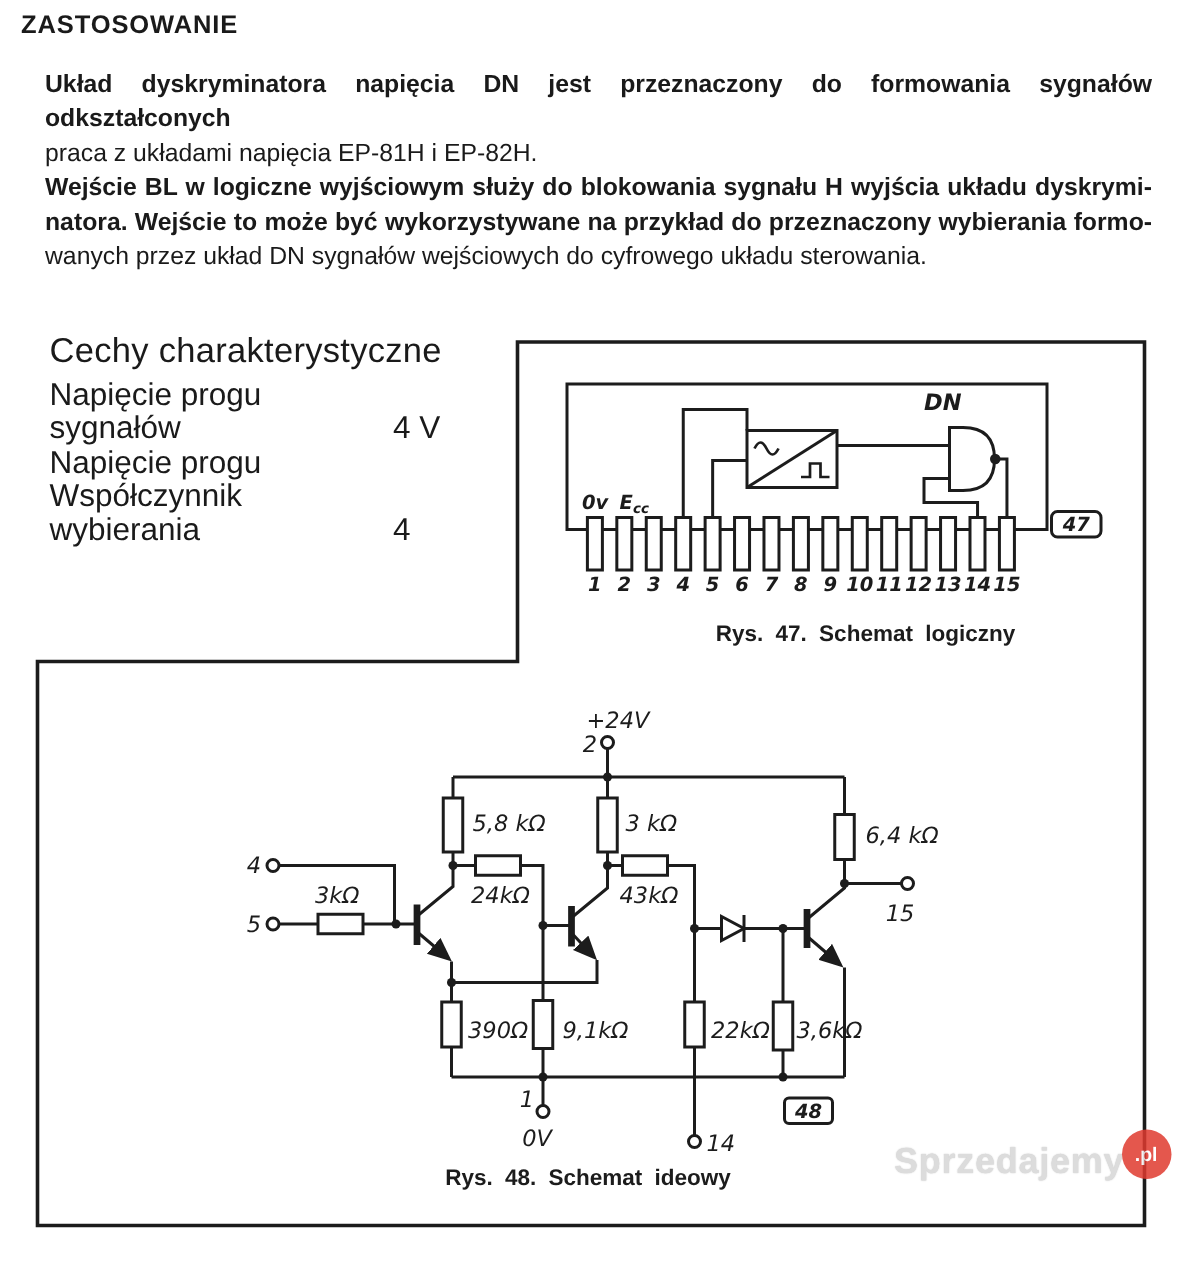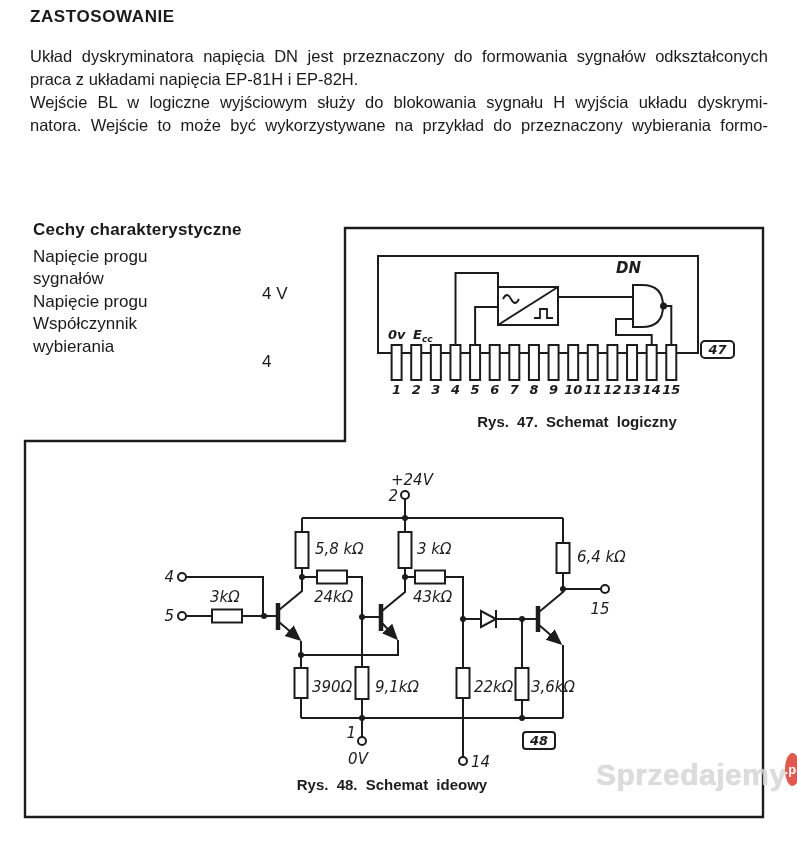--- a/index.html
+++ b/index.html
@@ -8,7 +8,7 @@
     font-family:"Liberation Sans",sans-serif;color:#1a1a1a;overflow:hidden;
   }
   .page-title{
-    position:absolute;left:30px;top:7px;font-size:17px;font-weight:bold;
+    position:absolute;left:14px;top:7px;font-size:17px;font-weight:bold;
     letter-spacing:.6px;
   }
   .intro{

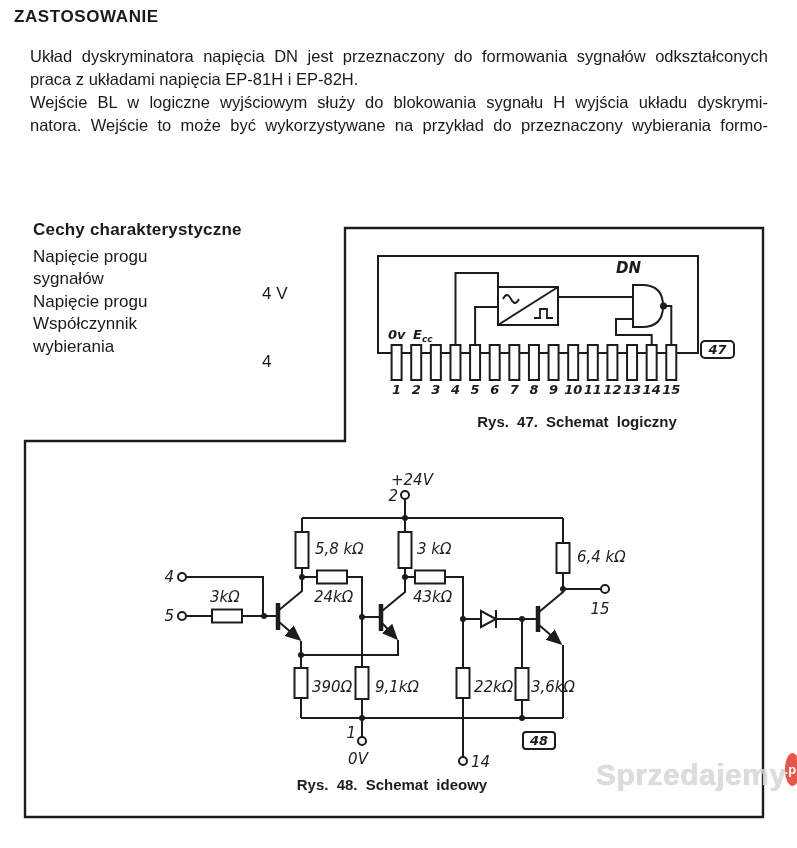--- a/index.html
+++ b/index.html
@@ -16,7 +16,7 @@
     font-size:16.5px;line-height:23px;
   }
   .line{white-space:normal;}
-  .just{text-align:justify;text-align-last:justify;}
+  .just{text-align:justify;text-align-last:justify;font-weight:bold;}
   .chars{position:absolute;left:33px;top:220px;width:310px;}
   .chars-heading{font-size:17px;font-weight:bold;letter-spacing:.2px;margin:0 0 6px 0;}
   .char-row{position:relative;font-size:17px;line-height:22.4px;height:22.4px;}

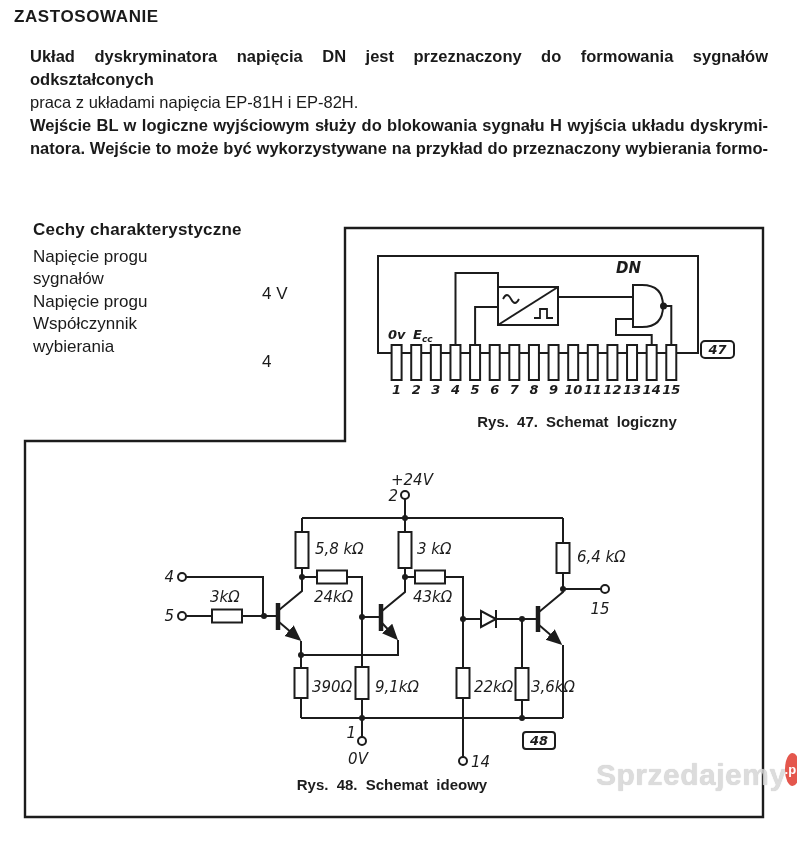--- a/index.html
+++ b/index.html
@@ -59,6 +59,7 @@
   <div class="line">praca z układami napięcia EP-81H i EP-82H.</div>
   <div class="line just">Wejście BL w logiczne wyjściowym służy do blokowania sygnału H wyjścia układu dyskrymi-</div>
   <div class="line just">natora. Wejście to może być wykorzystywane na przykład do przeznaczony wybierania formo-</div>
+  <div class="line">wanych przez układ DN sygnałów wejściowych do cyfrowego układu sterowania.</div>
 </div>
 
 <div class="chars">

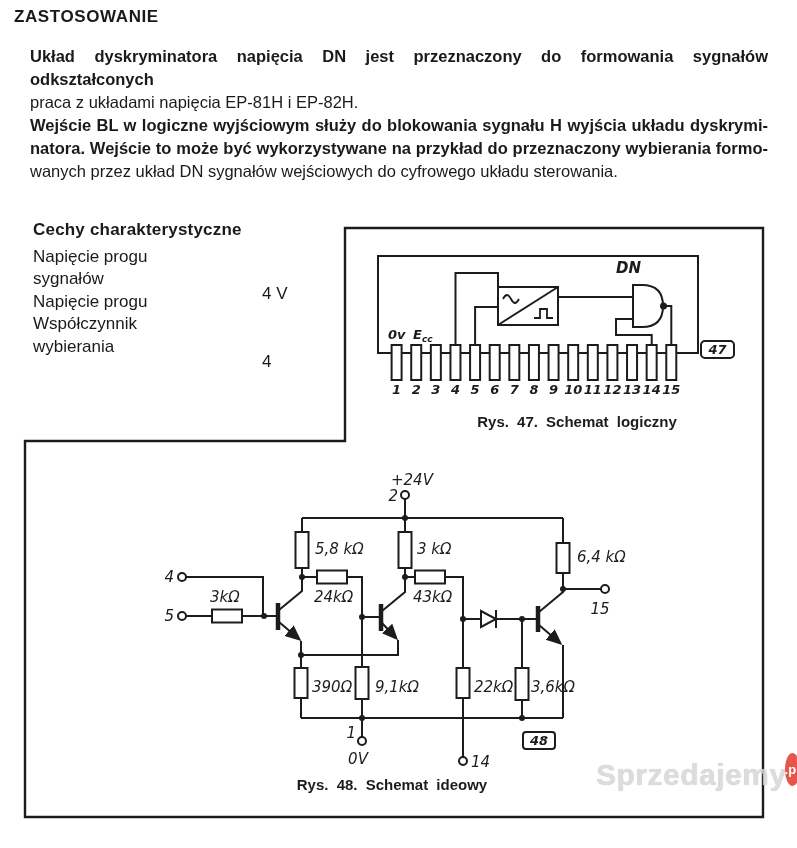--- a/index.html
+++ b/index.html
@@ -18,7 +18,7 @@
   .line{white-space:normal;}
   .just{text-align:justify;text-align-last:justify;font-weight:bold;}
   .chars{position:absolute;left:33px;top:220px;width:310px;}
-  .chars-heading{font-size:17px;font-weight:bold;letter-spacing:.2px;margin:0 0 6px 0;}
+  .chars-heading{font-size:23px;font-weight:normal;letter-spacing:.2px;margin:0 0 6px 0;}
   .char-row{position:relative;font-size:17px;line-height:22.4px;height:22.4px;}
   .char-value{position:absolute;left:229px;top:15px;text-align:center;}
   svg.diagram{position:absolute;left:0;top:0;}

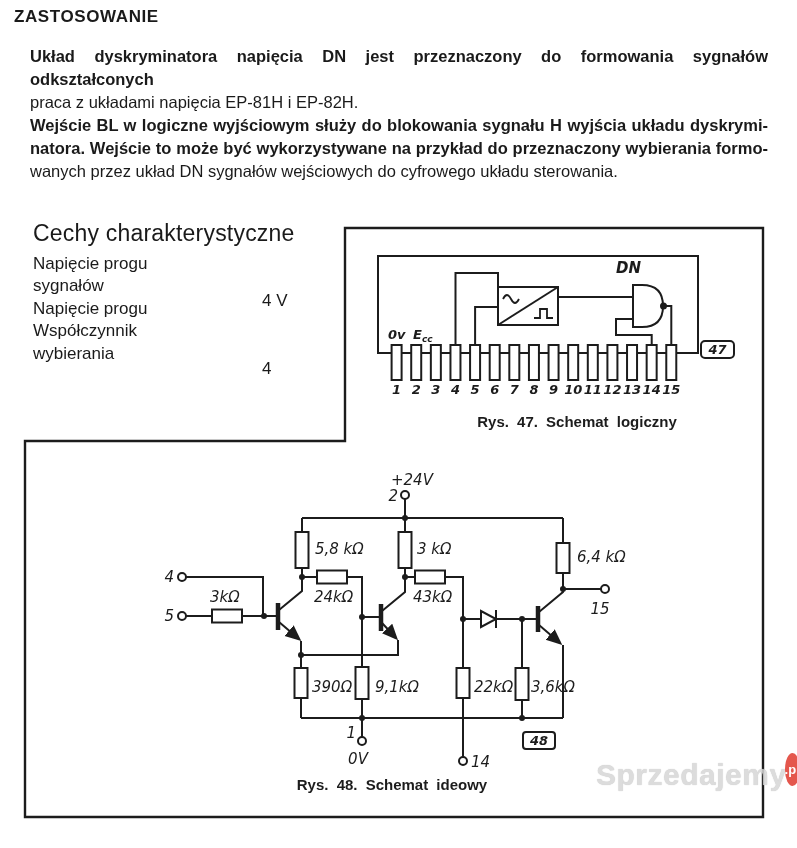--- a/index.html
+++ b/index.html
@@ -19,7 +19,7 @@
   .just{text-align:justify;text-align-last:justify;font-weight:bold;}
   .chars{position:absolute;left:33px;top:220px;width:310px;}
   .chars-heading{font-size:23px;font-weight:normal;letter-spacing:.2px;margin:0 0 6px 0;}
-  .char-row{position:relative;font-size:17px;line-height:22.4px;height:22.4px;}
+  .char-row{position:relative;font-size:21px;line-height:22.4px;height:22.4px;}
   .char-value{position:absolute;left:229px;top:15px;text-align:center;}
   svg.diagram{position:absolute;left:0;top:0;}
   .wire{stroke:#1c1c1c;stroke-width:2;fill:none;}

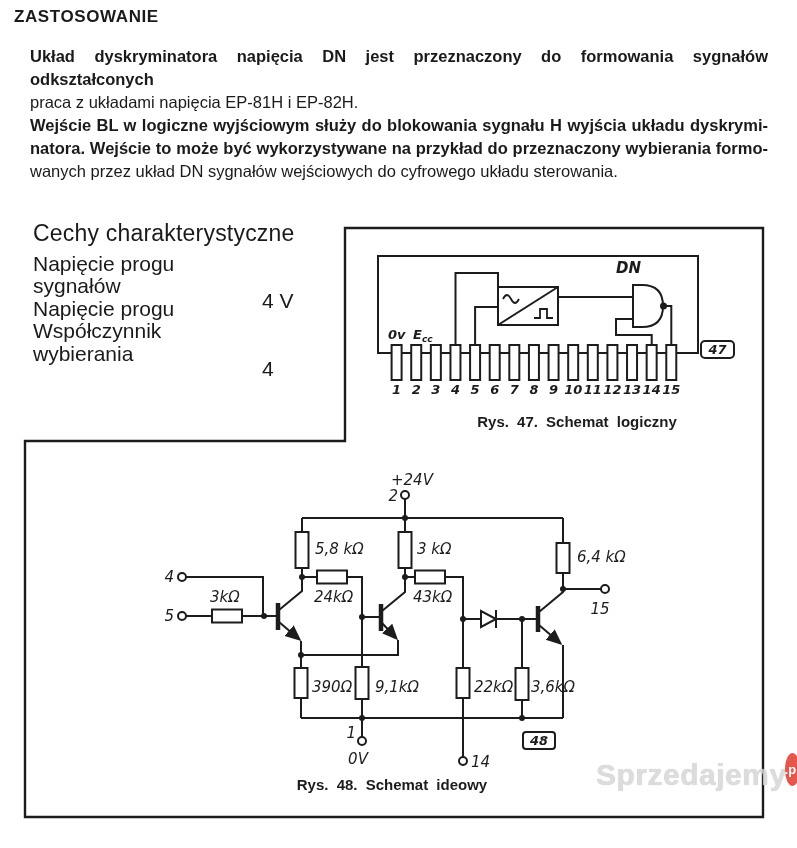--- a/index.html
+++ b/index.html
@@ -20,7 +20,7 @@
   .chars{position:absolute;left:33px;top:220px;width:310px;}
   .chars-heading{font-size:23px;font-weight:normal;letter-spacing:.2px;margin:0 0 6px 0;}
   .char-row{position:relative;font-size:21px;line-height:22.4px;height:22.4px;}
-  .char-value{position:absolute;left:229px;top:15px;text-align:center;}
+  .char-value{position:absolute;left:229px;top:0;text-align:center;}
   svg.diagram{position:absolute;left:0;top:0;}
   .wire{stroke:#1c1c1c;stroke-width:2;fill:none;}
   .thick{stroke:#1c1c1c;stroke-width:2.4;fill:none;}

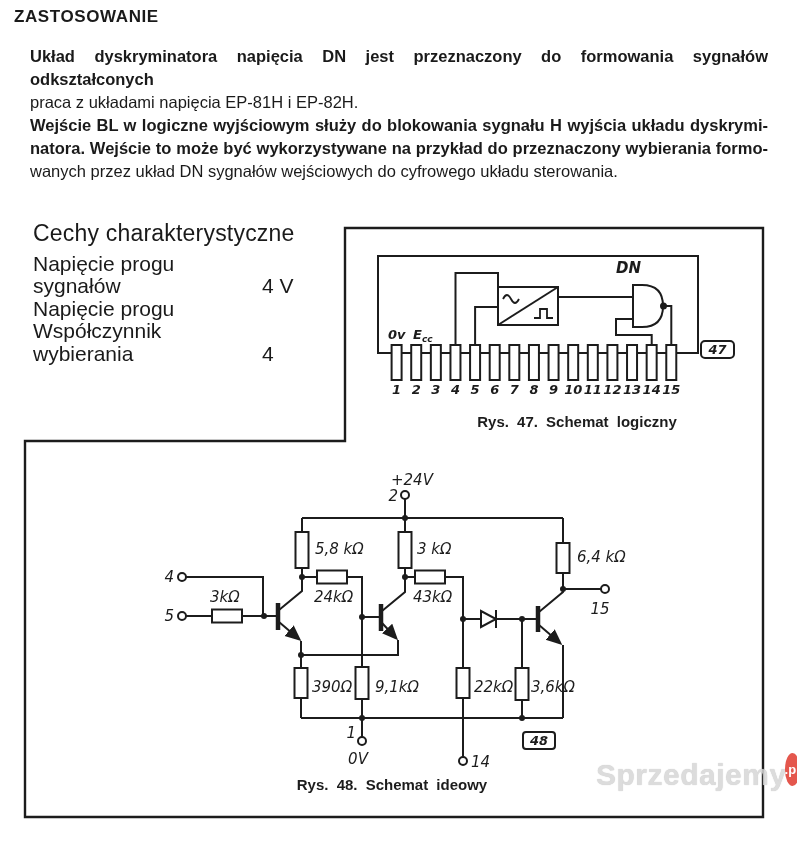--- a/index.html
+++ b/index.html
@@ -40,7 +40,7 @@
     display:flex;align-items:center;opacity:.85;z-index:5;
   }
   .wm-text{
-    font-size:30px;font-weight:bold;color:#d6d6d6;letter-spacing:.5px;
+    font-size:24px;font-weight:bold;color:#d6d6d6;letter-spacing:.5px;
     text-shadow:0 0 1px #bdbdbd;
   }
   .wm-badge{

